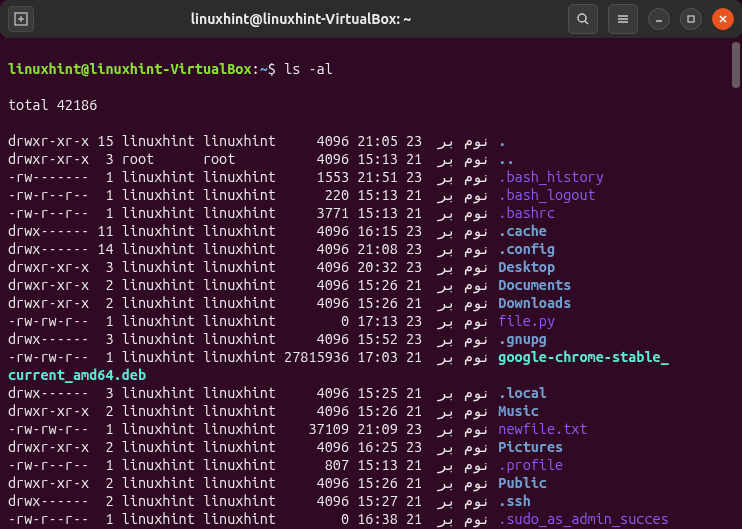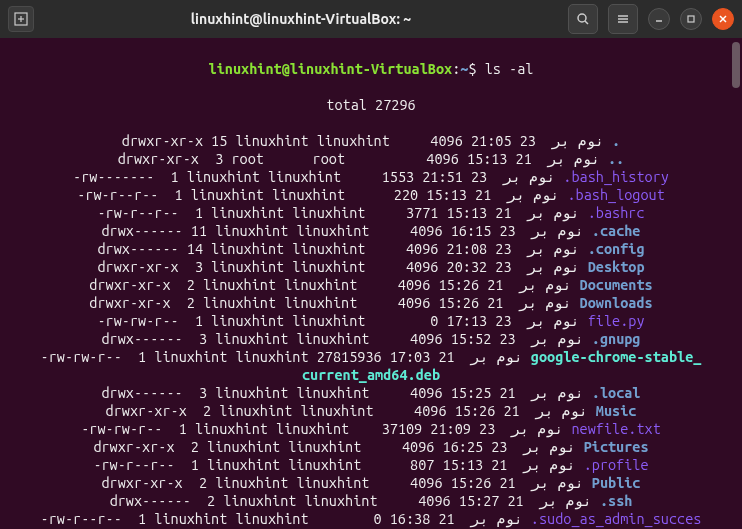--- a/index.html
+++ b/index.html
@@ -21,6 +21,7 @@
       align-items: center;
       padding: 0 8px;
       gap: 6px;
+      border-radius: 8px;
     }
     .title-btn {
       width: 26px;

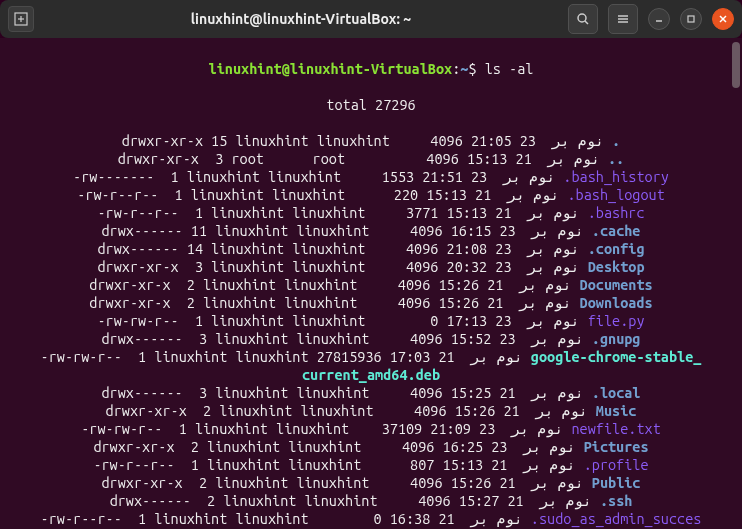--- a/index.html
+++ b/index.html
@@ -88,7 +88,6 @@
       height: calc(529px - 38px);
       overflow: hidden;
       position: relative;
-      text-align: center;
     }
     .prompt-user { color: #8ae234; font-weight: bold; }
     .prompt-colon { color: #eee; }

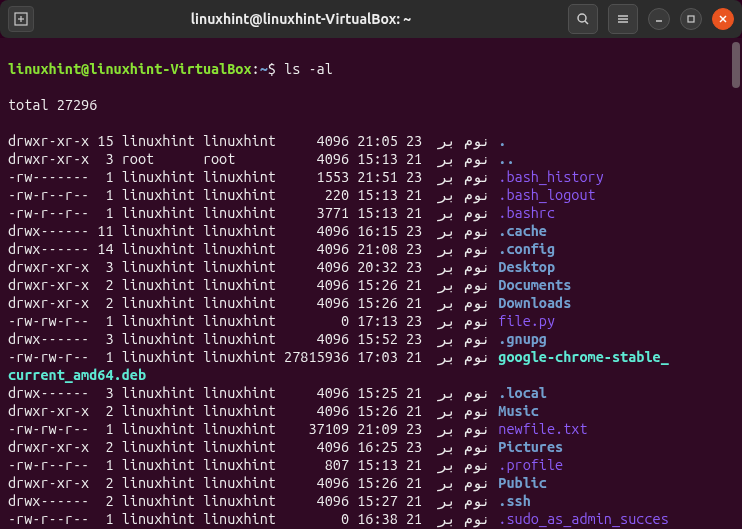--- a/index.html
+++ b/index.html
@@ -155,7 +155,7 @@
 
 <div class="terminal">
 <span class="ls-line"><span class="prompt-user">linuxhint@linuxhint-VirtualBox</span><span class="prompt-colon">:</span><span class="prompt-path">~</span><span class="prompt-dollar">$</span><span class="cmd"> </span><span class="cmd">ls -al</span></span>
-<span class="ls-line">total 27296</span>
+<span class="ls-line">total 42186</span>
 <div id="ls-output"><span class="ls-line"><span>drwxr-xr-x 15 linuxhint linuxhint     4096 21:05 23  نوم بر </span><span class="dir-name">.</span></span><span class="ls-line"><span>drwxr-xr-x  3 root      root          4096 15:13 21  نوم بر </span><span class="dir-name">..</span></span><span class="ls-line"><span>-rw-------  1 linuxhint linuxhint     1553 21:51 23  نوم بر </span><span class="file-name">.bash_history</span></span><span class="ls-line"><span>-rw-r--r--  1 linuxhint linuxhint      220 15:13 21  نوم بر </span><span class="file-name">.bash_logout</span></span><span class="ls-line"><span>-rw-r--r--  1 linuxhint linuxhint     3771 15:13 21  نوم بر </span><span class="file-name">.bashrc</span></span><span class="ls-line"><span>drwx------ 11 linuxhint linuxhint     4096 16:15 23  نوم بر </span><span class="dir-name">.cache</span></span><span class="ls-line"><span>drwx------ 14 linuxhint linuxhint     4096 21:08 23  نوم بر </span><span class="dir-name">.config</span></span><span class="ls-line"><span>drwxr-xr-x  3 linuxhint linuxhint     4096 20:32 23  نوم بر </span><span class="dir-name">Desktop</span></span><span class="ls-line"><span>drwxr-xr-x  2 linuxhint linuxhint     4096 15:26 21  نوم بر </span><span class="dir-name">Documents</span></span><span class="ls-line"><span>drwxr-xr-x  2 linuxhint linuxhint     4096 15:26 21  نوم بر </span><span class="dir-name">Downloads</span></span><span class="ls-line"><span>-rw-rw-r--  1 linuxhint linuxhint        0 17:13 23  نوم بر </span><span class="file-name">file.py</span></span><span class="ls-line"><span>drwx------  3 linuxhint linuxhint     4096 15:52 23  نوم بر </span><span class="dir-name">.gnupg</span></span><span class="ls-line"><span>-rw-rw-r--  1 linuxhint linuxhint 27815936 17:03 21  نوم بر </span><span class="red-name">google-chrome-stable_</span></span><span class="ls-line red-name">current_amd64.deb</span><span class="ls-line"><span>drwx------  3 linuxhint linuxhint     4096 15:25 21  نوم بر </span><span class="dir-name">.local</span></span><span class="ls-line"><span>drwxr-xr-x  2 linuxhint linuxhint     4096 15:26 21  نوم بر </span><span class="dir-name">Music</span></span><span class="ls-line"><span>-rw-rw-r--  1 linuxhint linuxhint    37109 21:09 23  نوم بر </span><span class="file-name">newfile.txt</span></span><span class="ls-line"><span>drwxr-xr-x  2 linuxhint linuxhint     4096 16:25 23  نوم بر </span><span class="dir-name">Pictures</span></span><span class="ls-line"><span>-rw-r--r--  1 linuxhint linuxhint      807 15:13 21  نوم بر </span><span class="file-name">.profile</span></span><span class="ls-line"><span>drwxr-xr-x  2 linuxhint linuxhint     4096 15:26 21  نوم بر </span><span class="dir-name">Public</span></span><span class="ls-line"><span>drwx------  2 linuxhint linuxhint     4096 15:27 21  نوم بر </span><span class="dir-name">.ssh</span></span><span class="ls-line"><span>-rw-r--r--  1 linuxhint linuxhint        0 16:38 21  نوم بر </span><span class="file-name">.sudo_as_admin_succes</span></span></div>
 <div class="scrollbar"></div>
 </div>

